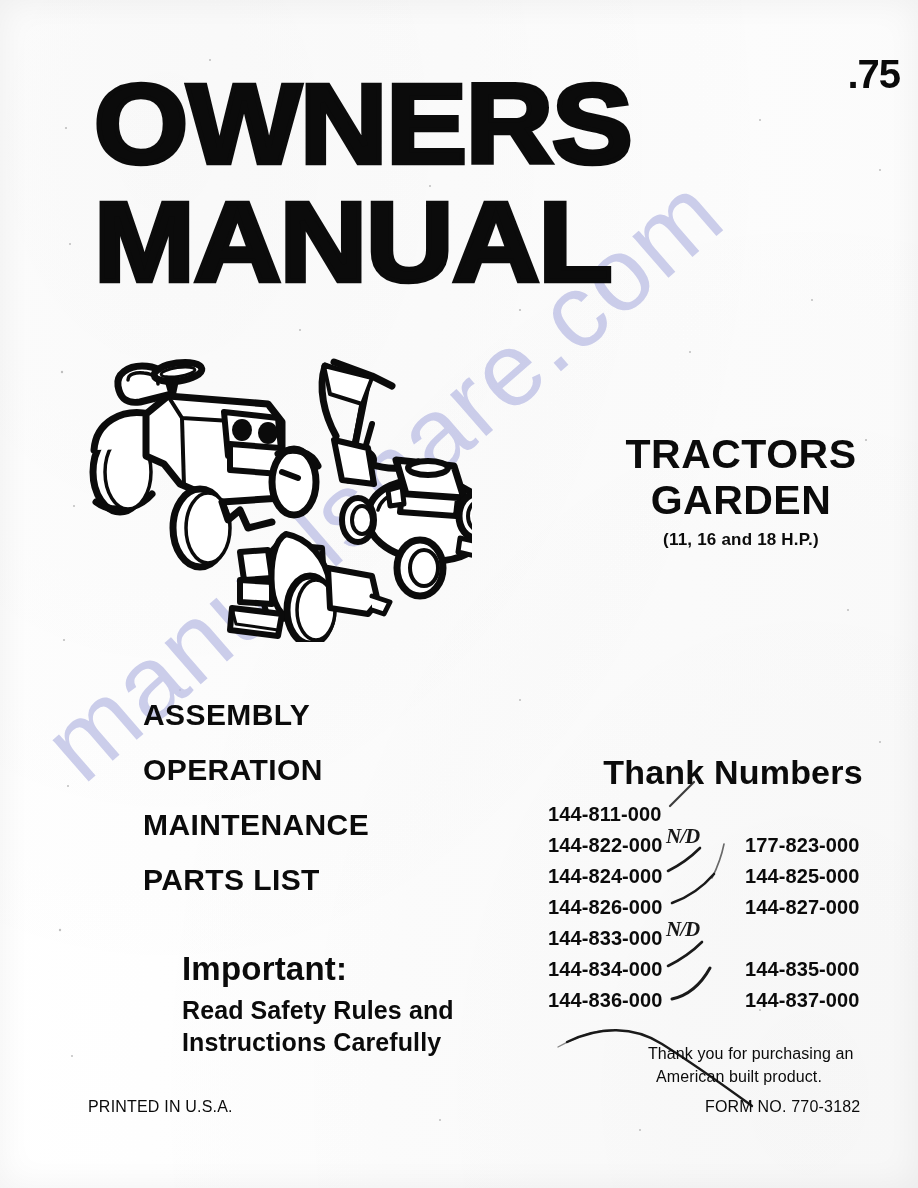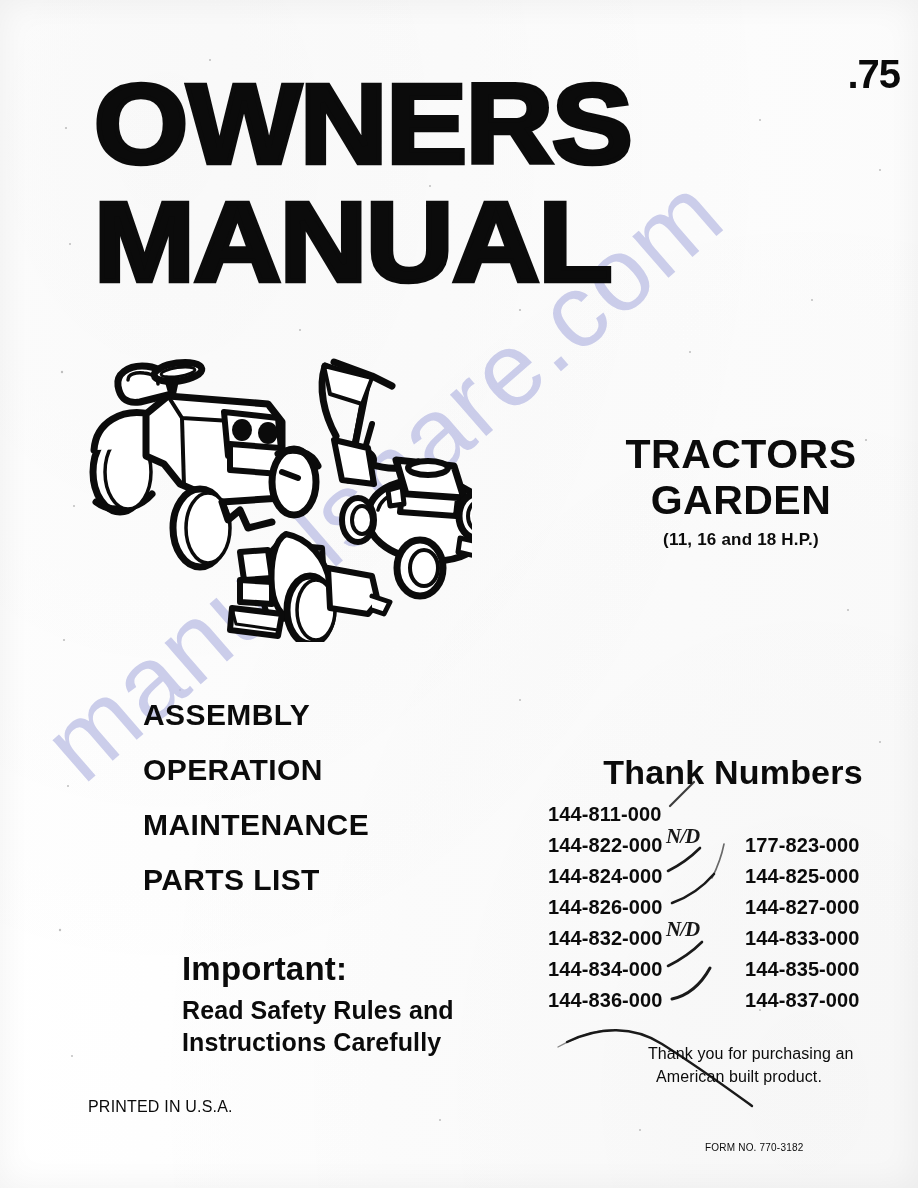--- a/index.html
+++ b/index.html
@@ -413,7 +413,6 @@
       <div class="cell right">144-827-000</div>
     </div>
     <div class="row">
-      <div class="cell left">144-832-000</div>
       <div class="cell right">144-833-000</div>
     </div>
     <div class="row">

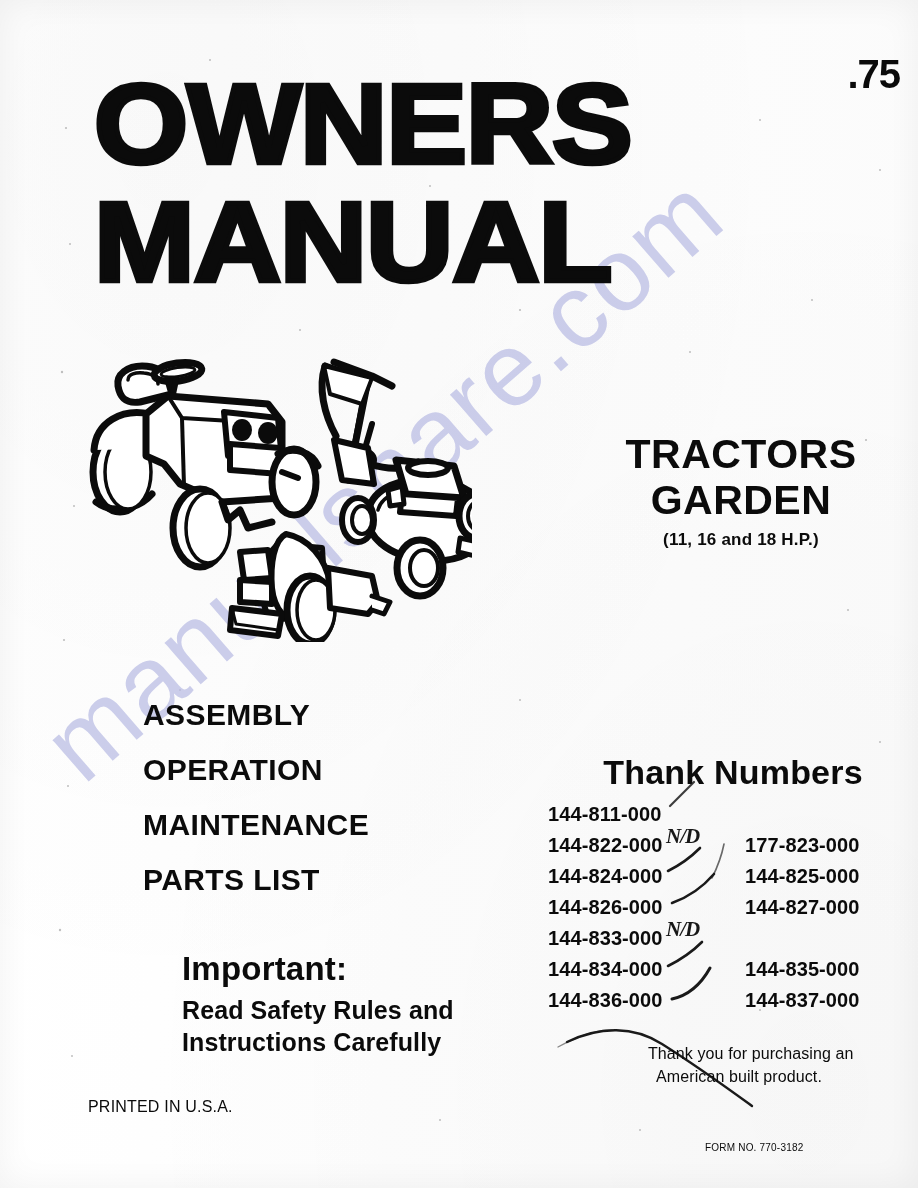--- a/index.html
+++ b/index.html
@@ -237,9 +237,8 @@
     position: absolute;
     left: 705px;
     top: 1098px;
-    font-size: 10px;
+    font-size: 16px;
     letter-spacing: 0.2px;
-    margin-top: 44px;
   }
 </style>
 </head>

